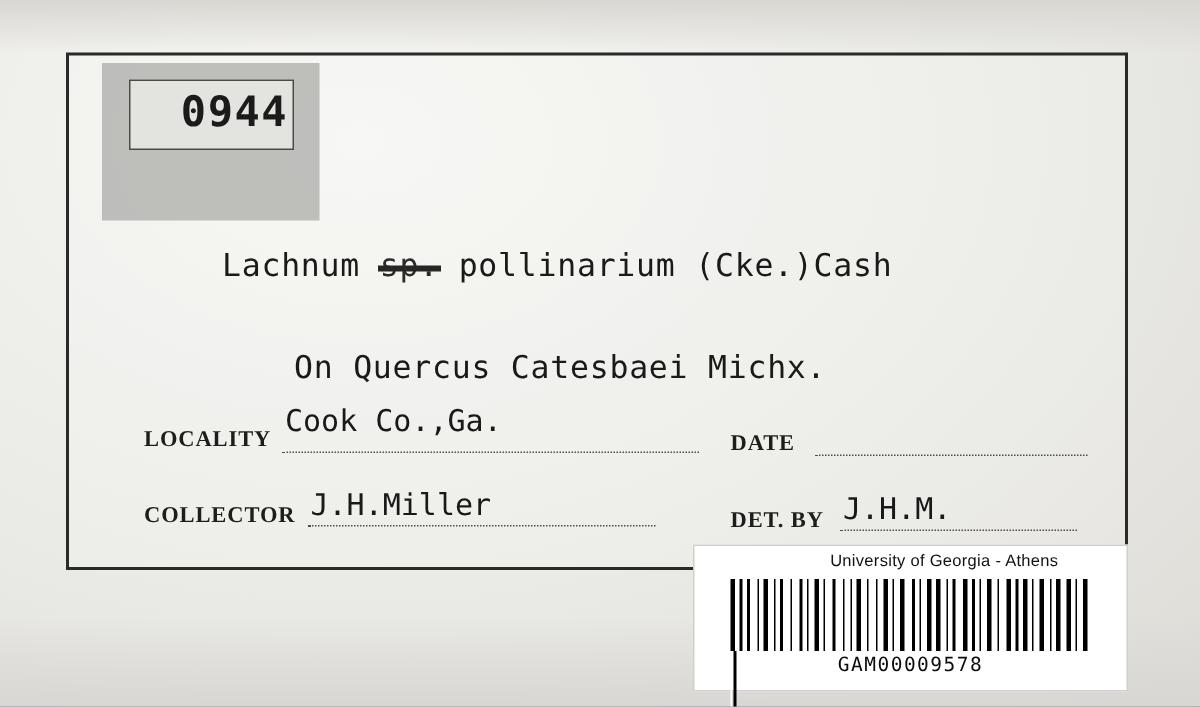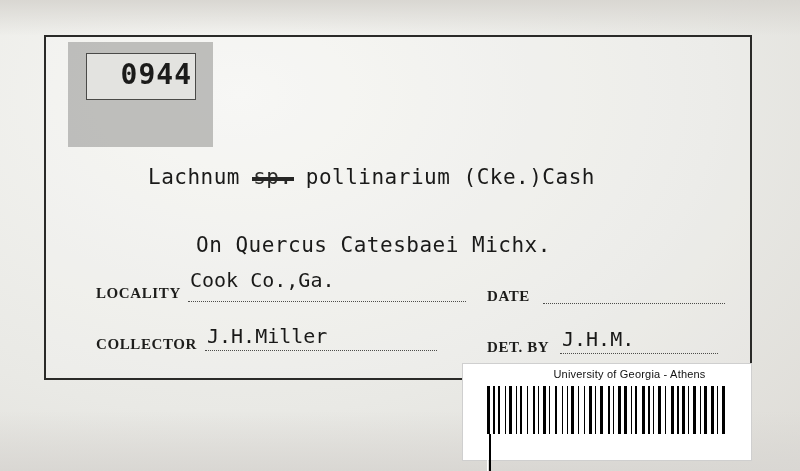--- a/index.html
+++ b/index.html
@@ -272,6 +272,7 @@
   <div class="barcode-panel">
     <div class="barcode-caption">University of Georgia - Athens</div>
     <div class="barcode-bars" id="barcode-bars"><span style="width:3px"></span><span style="width:1px;background:#fff"></span><span style="width:2px"></span><span style="width:1px;background:#fff"></span><span style="width:2px"></span><span style="width:3px;background:#fff"></span><span style="width:1px"></span><span style="width:1px;background:#fff"></span><span style="width:3px"></span><span style="width:2px;background:#fff"></span><span style="width:1px"></span><span style="width:1px;background:#fff"></span><span style="width:2px"></span><span style="width:3px;background:#fff"></span><span style="width:1px"></span><span style="width:3px;background:#fff"></span><span style="width:2px"></span><span style="width:1px;background:#fff"></span><span style="width:1px"></span><span style="width:2px;background:#fff"></span><span style="width:3px"></span><span style="width:1px;background:#fff"></span><span style="width:1px"></span><span style="width:3px;background:#fff"></span><span style="width:2px"></span><span style="width:3px;background:#fff"></span><span style="width:1px"></span><span style="width:2px;background:#fff"></span><span style="width:1px"></span><span style="width:1px;background:#fff"></span><span style="width:3px"></span><span style="width:2px;background:#fff"></span><span style="width:1px"></span><span style="width:3px;background:#fff"></span><span style="width:1px"></span><span style="width:2px;background:#fff"></span><span style="width:3px"></span><span style="width:1px;background:#fff"></span><span style="width:1px"></span><span style="width:2px;background:#fff"></span><span style="width:3px"></span><span style="width:3px;background:#fff"></span><span style="width:2px"></span><span style="width:1px;background:#fff"></span><span style="width:1px"></span><span style="width:2px;background:#fff"></span><span style="width:3px"></span><span style="width:1px;background:#fff"></span><span style="width:3px"></span><span style="width:2px;background:#fff"></span><span style="width:1px"></span><span style="width:1px;background:#fff"></span><span style="width:2px"></span><span style="width:3px;background:#fff"></span><span style="width:3px"></span><span style="width:1px;background:#fff"></span><span style="width:2px"></span><span style="width:1px;background:#fff"></span><span style="width:1px"></span><span style="width:2px;background:#fff"></span><span style="width:3px"></span><span style="width:2px;background:#fff"></span><span style="width:1px"></span><span style="width:3px;background:#fff"></span><span style="width:3px"></span><span style="width:1px;background:#fff"></span><span style="width:2px"></span><span style="width:1px;background:#fff"></span><span style="width:3px"></span><span style="width:1px;background:#fff"></span><span style="width:1px"></span><span style="width:2px;background:#fff"></span><span style="width:3px"></span><span style="width:2px;background:#fff"></span><span style="width:1px"></span><span style="width:1px;background:#fff"></span><span style="width:3px"></span><span style="width:2px;background:#fff"></span><span style="width:3px"></span><span style="width:1px;background:#fff"></span><span style="width:1px"></span><span style="width:2px;background:#fff"></span><span style="width:3px"></span><span style="width:1px;background:#fff"></span><span style="width:2px"></span></div>
+    <div class="barcode-text">GAM00009578</div>
   </div>
 
 </div>

